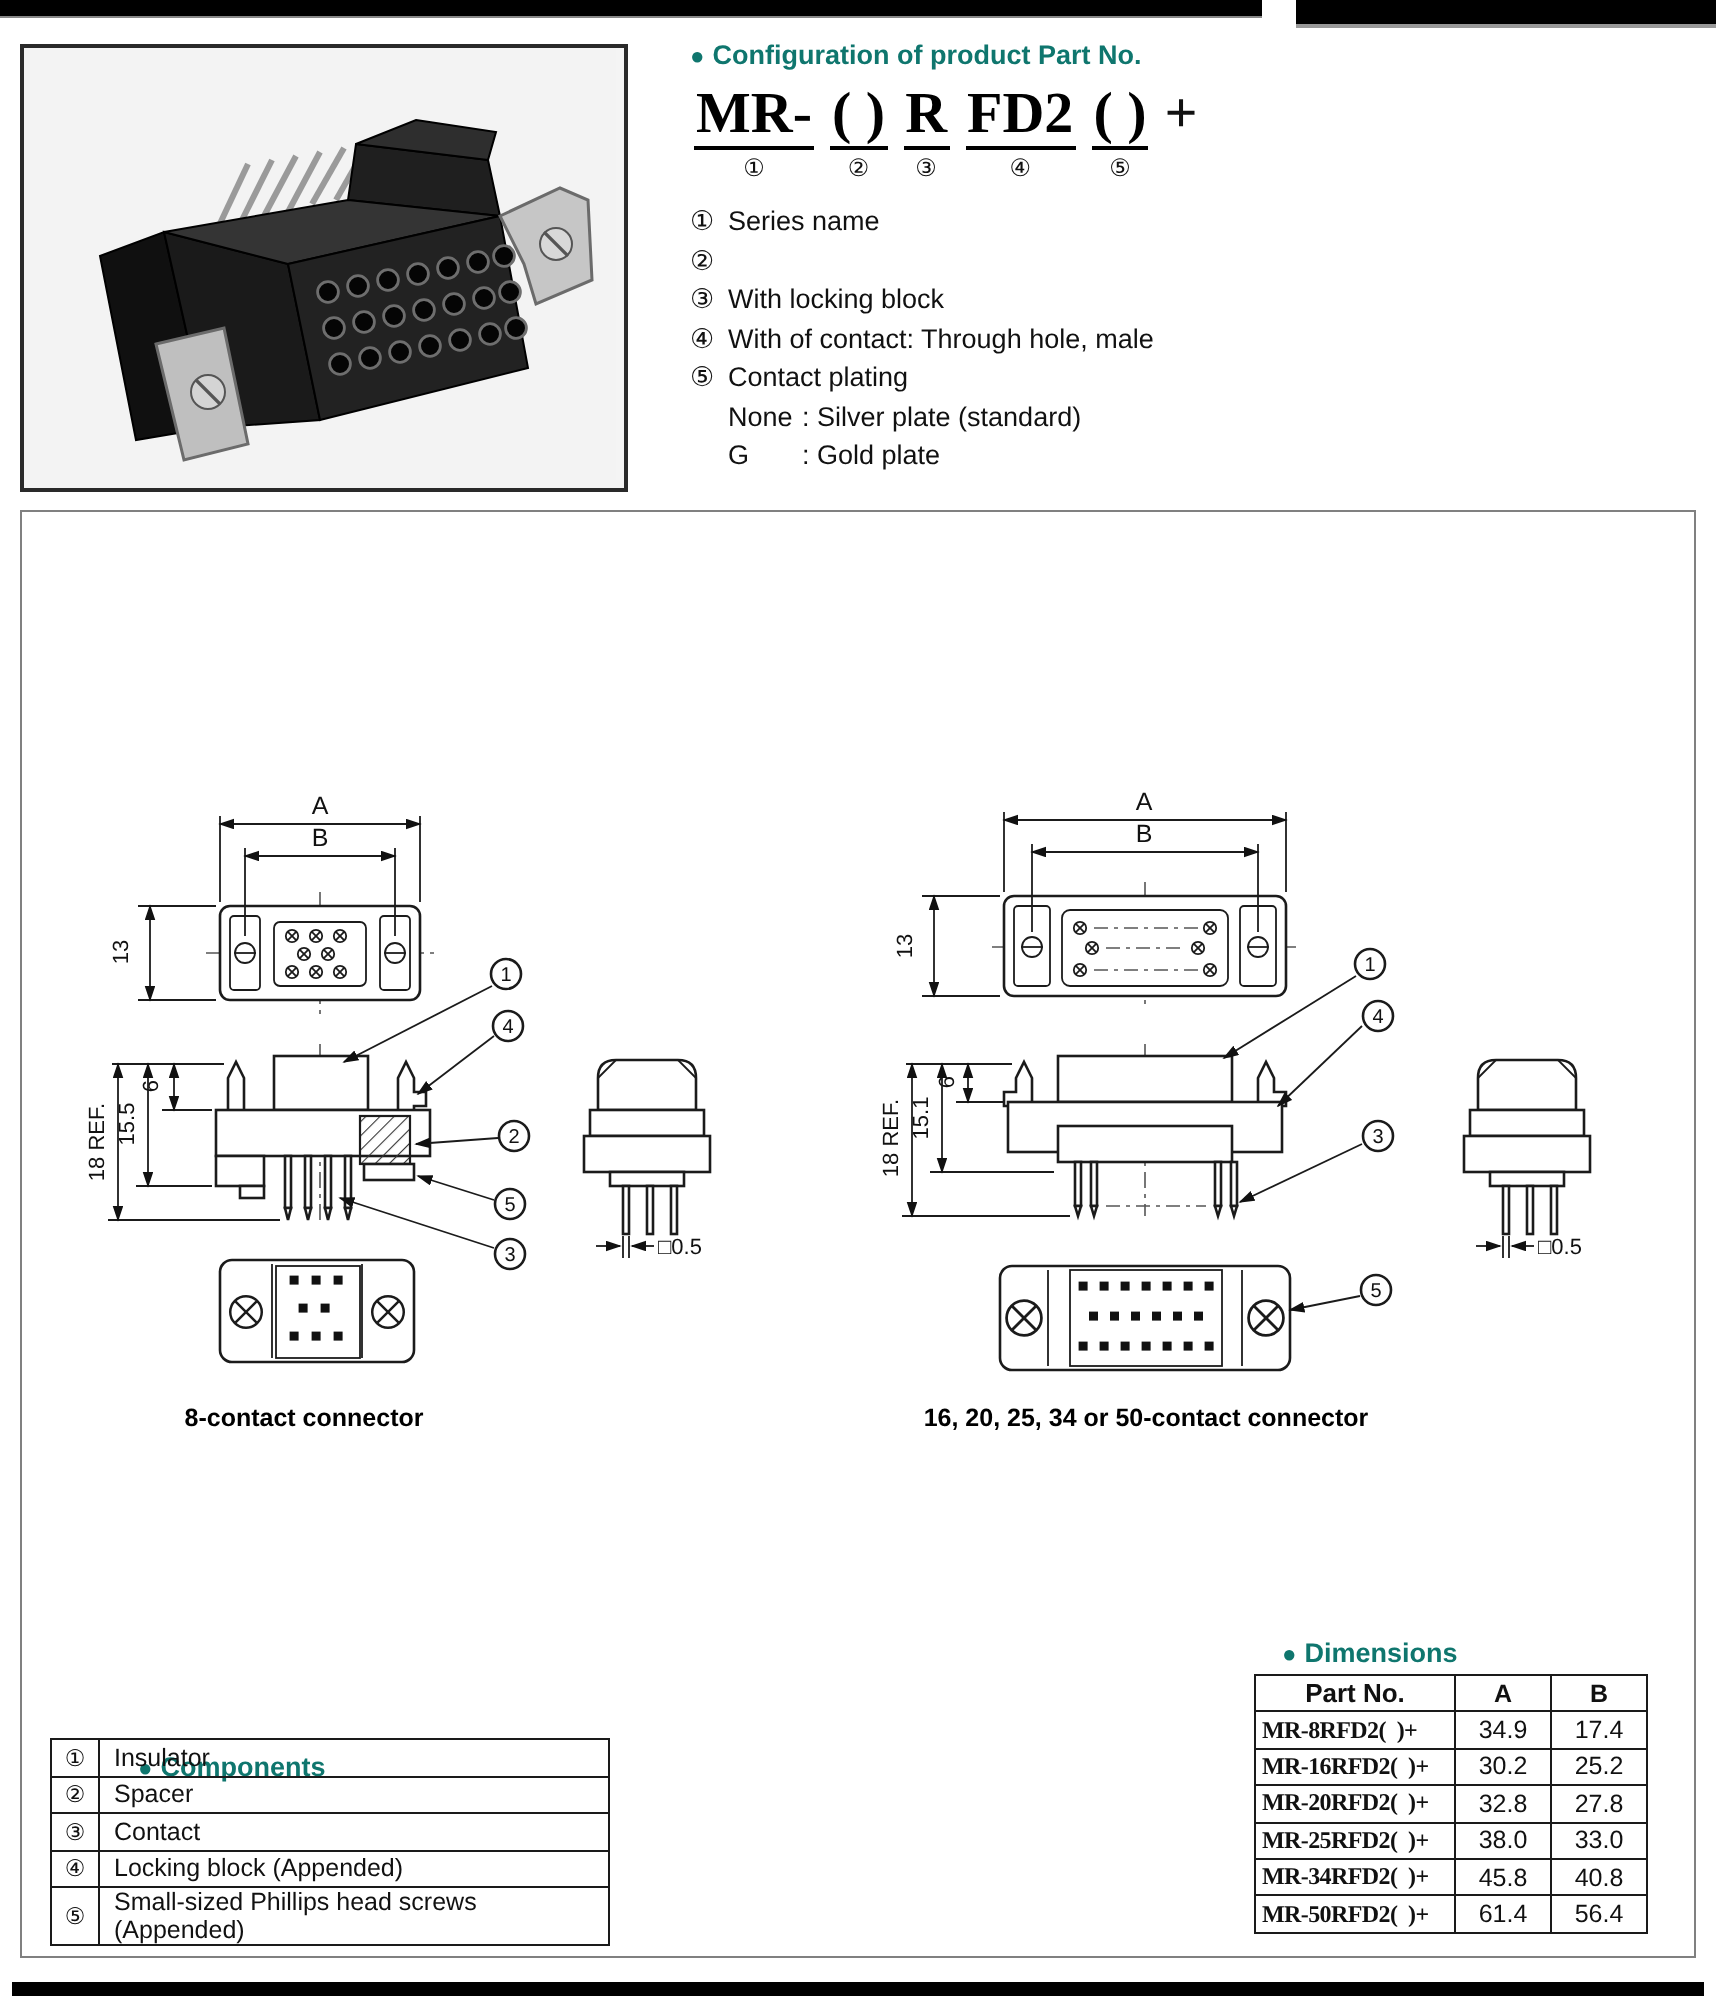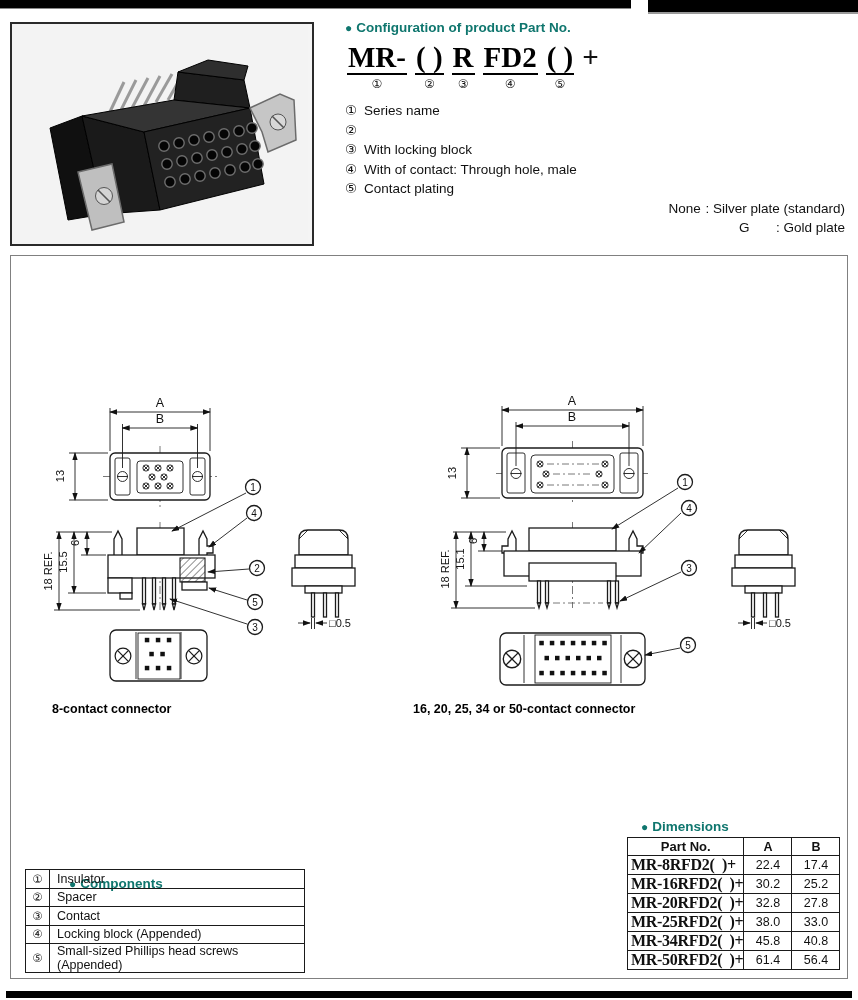--- a/index.html
+++ b/index.html
@@ -33,7 +33,7 @@
   #config-notes{margin-top:10px;}
   .note-row{display:flex;font-size:13.5px;line-height:19.5px;}
   .note-num{width:19px;flex:none;}
-  .plating-row{display:flex;font-size:13.5px;line-height:19.5px;margin-left:19px;white-space:pre;justify-content:flex-end;}
+  .plating-row{display:flex;font-size:13.5px;line-height:19.5px;margin-left:19px;white-space:pre;}
   .plating-key{width:37px;flex:none;}
 
   

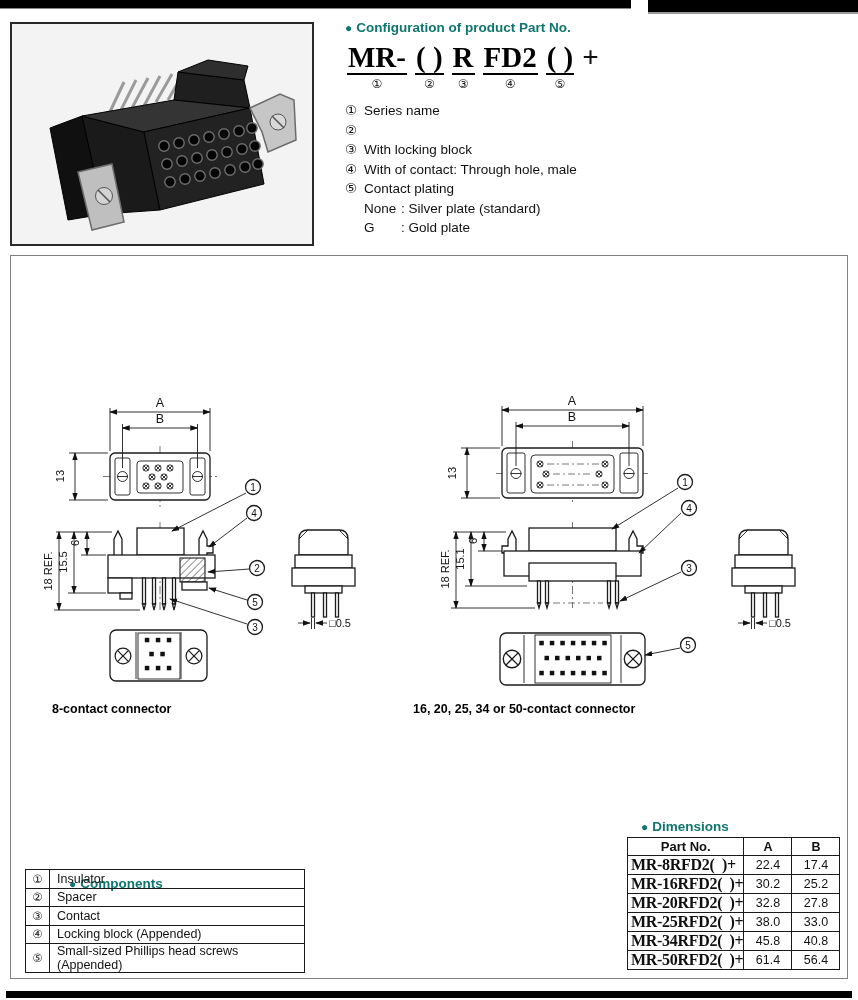--- a/index.html
+++ b/index.html
@@ -39,7 +39,7 @@
   
   #main-box{position:absolute;left:10px;top:255px;width:836px;height:722px;border:1px solid #808080;background:#fff;}
   #drawings{position:absolute;left:0;top:0;}
-  .caption{position:absolute;font-weight:bold;font-size:12.5px;color:#000;}
+  .caption{position:absolute;font-weight:bold;font-size:12.5px;text-align:center;color:#000;}
   #caption-left{left:41px;top:446px;width:200px;}
   #caption-right{left:402px;top:446px;width:320px;}
 

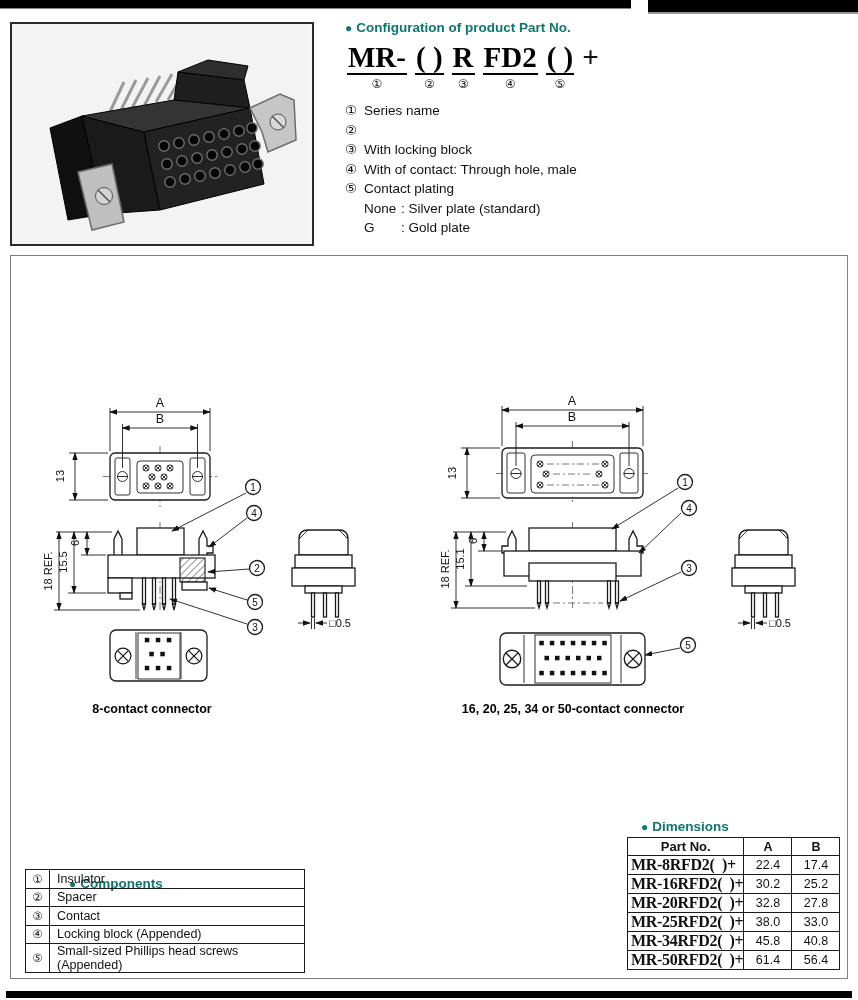--- a/index.html
+++ b/index.html
@@ -59,7 +59,7 @@
   #dimensions-table .cval{width:47px;text-align:center;font-size:12.5px;}
   #dimensions-table td.cpart{
     font-family:"Liberation Serif","DejaVu Serif",serif;font-weight:bold;
-    font-size:16px;padding-left:3px;white-space:pre;letter-spacing:-0.3px;
+    font-size:12px;padding-left:3px;white-space:pre;letter-spacing:-0.3px;
   }
 
   svg text{font-family:"Liberation Sans","DejaVu Sans",sans-serif;fill:#111;}

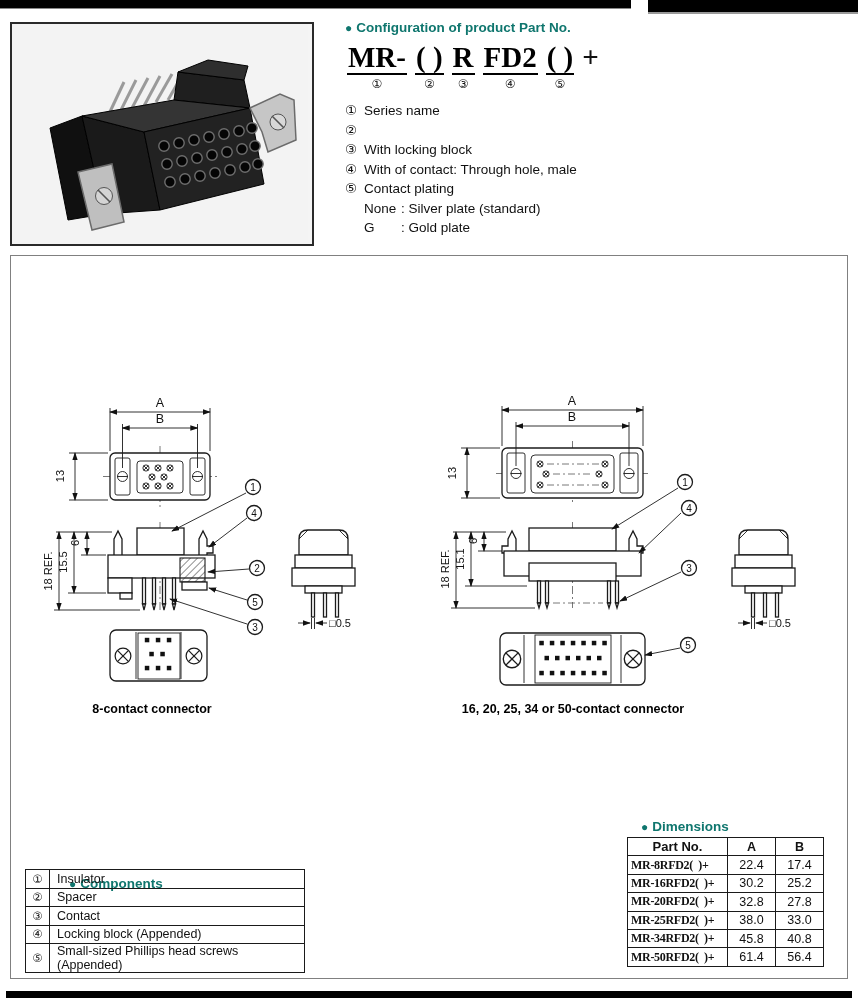--- a/index.html
+++ b/index.html
@@ -506,7 +506,7 @@
     </tr>
     <tr>
           <td class="cpart">MR-8RFD2(  )+</td>
-          <td class="cval">22.4</td>
+          <td class="cval">34.9</td>
           <td class="cval">17.4</td>
         </tr>
     <tr>

